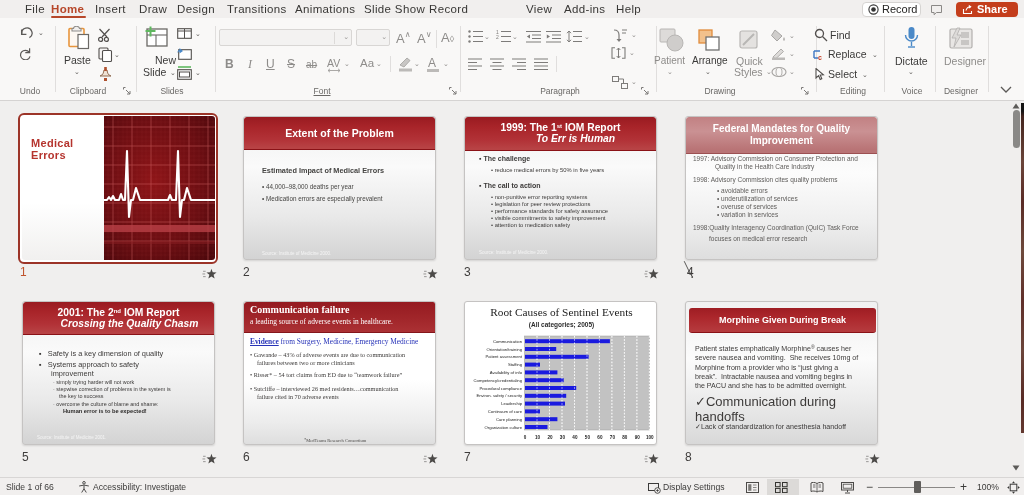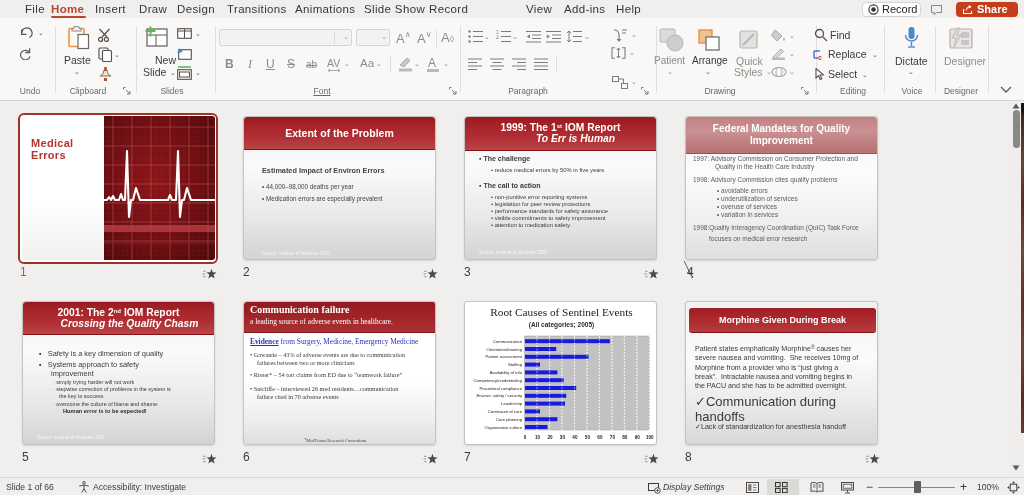--- a/index.html
+++ b/index.html
@@ -86,7 +86,7 @@
   <div class="glabel" style="left:58px;width:60px;">Clipboard</div>
   <div class="glabel" style="left:142px;width:60px;">Slides</div>
   <div class="glabel" style="left:292px;width:60px;text-decoration:underline;">Font</div>
-  <div class="glabel" style="left:498px;width:60px;">Paragraph</div>
+  <div class="glabel" style="left:530px;width:60px;">Paragraph</div>
   <div class="glabel" style="left:690px;width:60px;">Drawing</div>
   <div class="glabel" style="left:823px;width:60px;">Editing</div>
   <div class="glabel" style="left:882px;width:60px;">Voice</div>

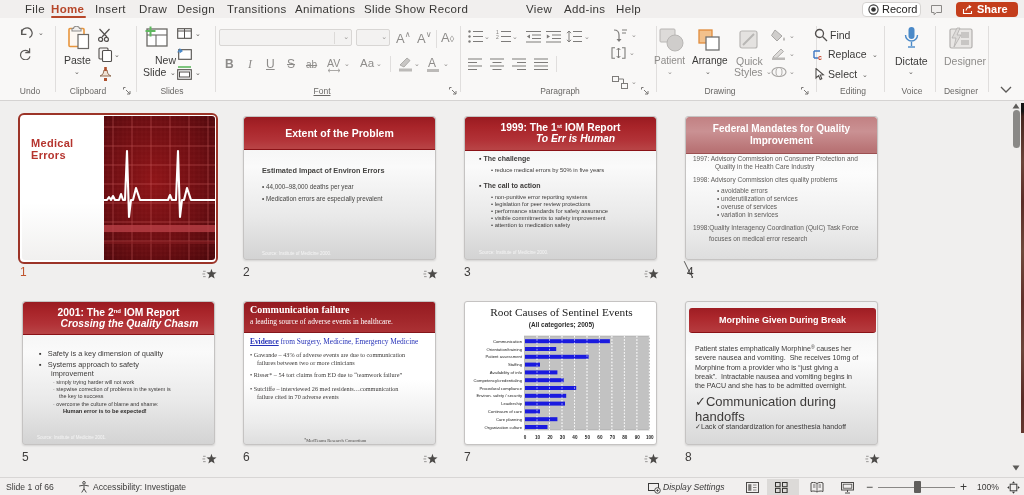--- a/index.html
+++ b/index.html
@@ -361,7 +361,7 @@
 
   <div class="thumb" style="left:243px;top:14px;background:linear-gradient(180deg,#efefef,#fafafa 35%,#e9e9e9 70%,#d3d3d3);">
     <div class="hdr" style="height:33px;font-size:10.5px;font-weight:bold;line-height:33px;">Extent of the Problem</div>
-    <div class="abs" style="left:18px;top:49px;font-size:7.3px;font-weight:bold;color:#454442;">Estimated Impact of Environ Errors</div>
+    <div class="abs" style="left:18px;top:49px;font-size:7.3px;font-weight:bold;color:#454442;">Estimated Impact of Medical Errors</div>
     <div class="abs" style="left:18px;top:66px;font-size:6.3px;color:#454442;">• 44,000–98,000 deaths per year</div>
     <div class="abs" style="left:18px;top:78px;font-size:6.3px;color:#454442;">• Medication errors are especially prevalent</div>
     <div class="abs" style="left:18px;top:134px;width:160px;">

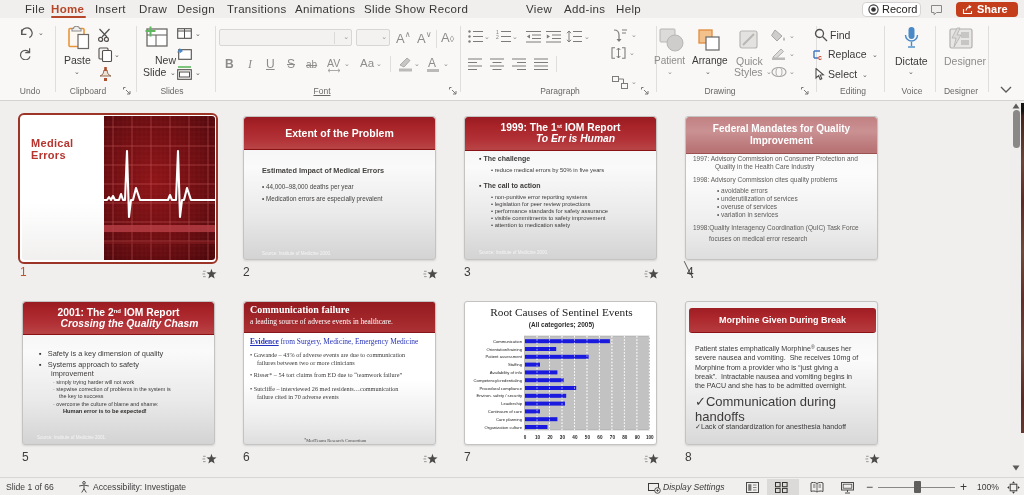--- a/index.html
+++ b/index.html
@@ -543,7 +543,7 @@
       <circle cx="9.5" cy="7.5" r="2.8" fill="#f2f0ef" stroke="#3b3a39" stroke-width="0.9"></circle>
       <path d="M9.5 6.2v2.6M8.2 7.5h2.6" stroke="#3b3a39" stroke-width="0.8"></path>
     </svg>
-  <span class="abs" style="left:663px;top:4px;font-style:italic;">Display Settings</span>
+  <span class="abs" style="left:663px;top:4px;">Display Settings</span>
 
   <svg class="abs" style="left:746px;top:4px;" width="13" height="11" viewBox="0 0 13 11">
       <rect x="0.5" y="0.5" width="12" height="10" fill="none" stroke="#4c4a48" stroke-width="1"></rect>

